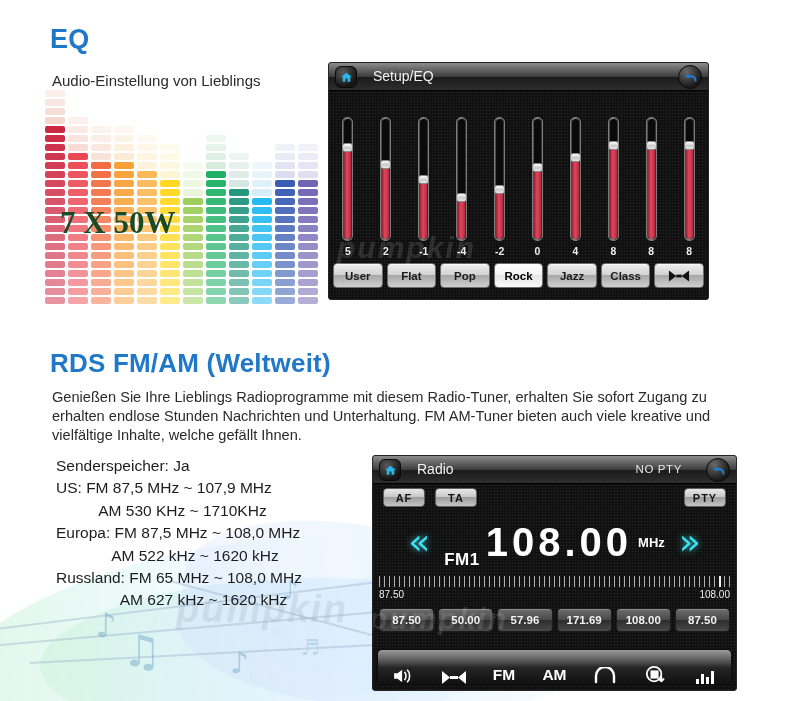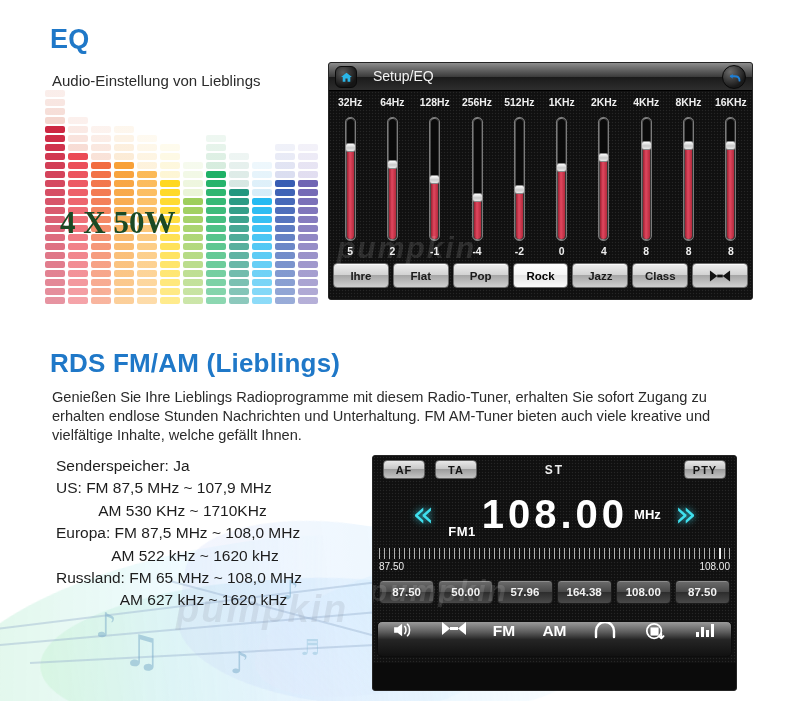--- a/index.html
+++ b/index.html
@@ -71,7 +71,7 @@
   }
 
   
-  #eq-panel { left: 328px; top: 62px; width: 425px; height: 238px; }
+  #eq-panel { left: 328px; top: 62px; width: 381px; height: 238px; }
   .eq-body { height: 209px; position: relative; }
   .freq-row { position: absolute; left: 0; top: 6px; width: 100%; display: flex; }
   .freq-lbl { flex: 1; text-align: center; font-size: 10.4px; color: #f0f0f0; font-weight: bold; }

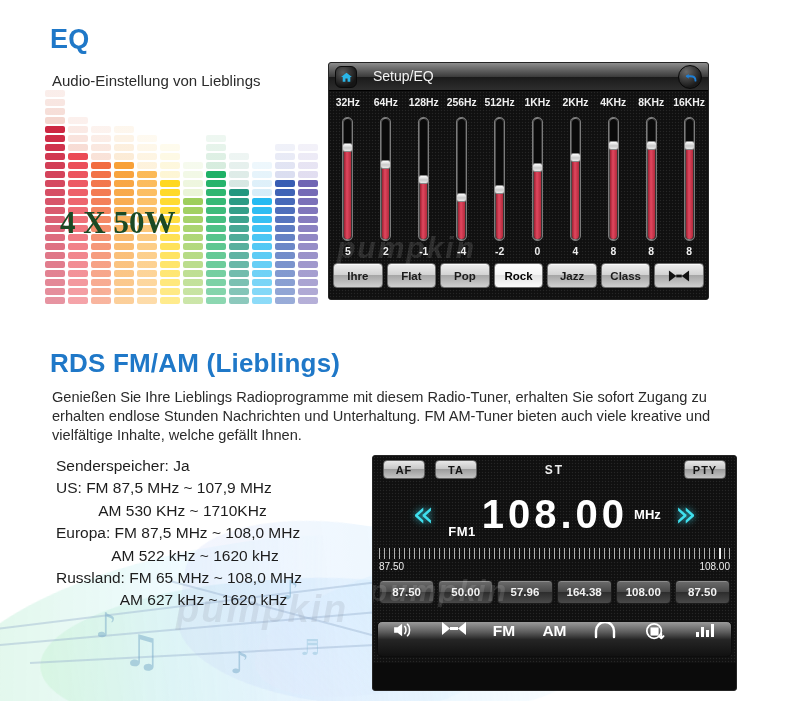--- a/index.html
+++ b/index.html
@@ -433,18 +433,6 @@
     </div>
   </div>
   <div class="eq-body mesh">
-    <div class="freq-row" id="eq-bands">
-        <div class="freq-lbl">32Hz</div>
-        <div class="freq-lbl">64Hz</div>
-        <div class="freq-lbl">128Hz</div>
-        <div class="freq-lbl">256Hz</div>
-        <div class="freq-lbl">512Hz</div>
-        <div class="freq-lbl">1KHz</div>
-        <div class="freq-lbl">2KHz</div>
-        <div class="freq-lbl">4KHz</div>
-        <div class="freq-lbl">8KHz</div>
-        <div class="freq-lbl">16KHz</div>
-      </div>
     <div class="slider-row" id="eq-sliders">
         <div class="slider-cell">
           <div class="track">

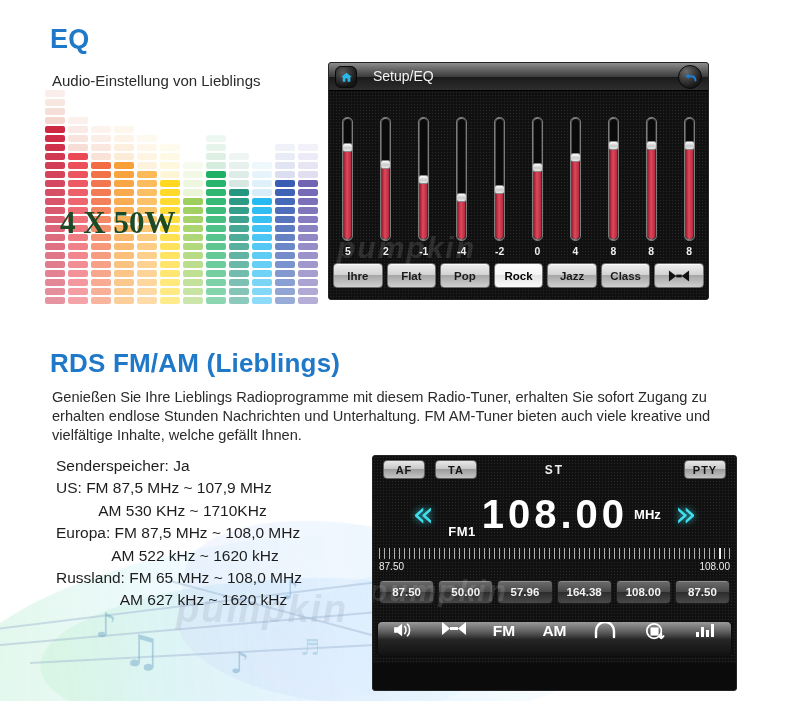--- a/index.html
+++ b/index.html
@@ -415,7 +415,7 @@
       <div class="eqcell" style="background: linear-gradient(rgb(220, 216, 238), rgb(220, 216, 238)); opacity: 0.36;"></div>
     </div>
   </div>
-<div style="position:absolute; left:60px; top:205px; font-size:31px; font-weight:bold; color:#1b4a24; font-family:'Liberation Serif',serif;">4 X 50W</div>
+<div style="position:absolute; left:60px; top:205px; font-size:31px; font-weight:bold; color:#1b4a24; font-family:'Liberation Serif',serif;">7 X 50W</div>
 
 <div class="panel" id="eq-panel">
   <div class="pbar">

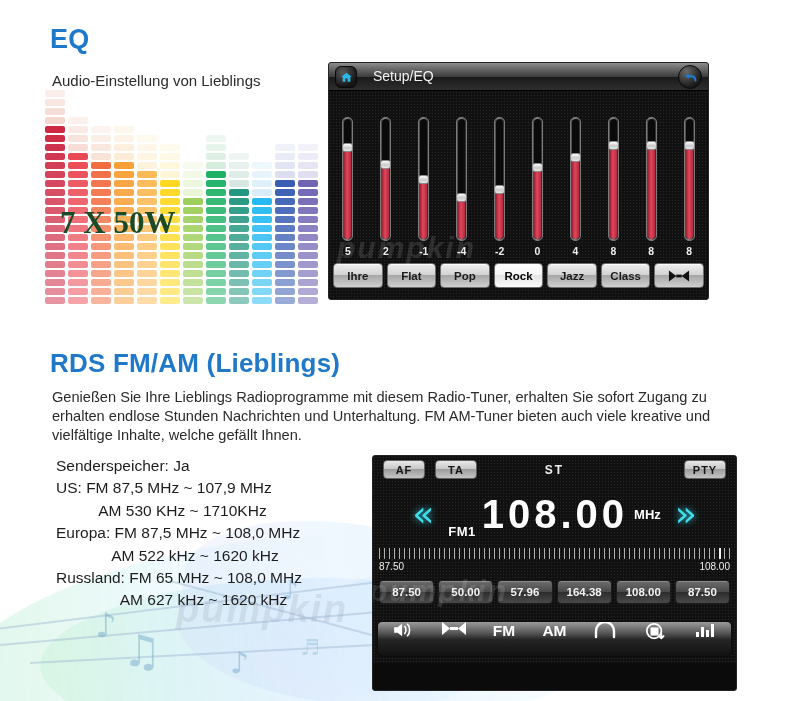--- a/index.html
+++ b/index.html
@@ -528,7 +528,7 @@
         <div class="val-lbl">8</div>
       </div>
     <div class="preset-row" id="eq-presets">
-        <div class="pbtn">Ihre</div>
+        <div class="pbtn">User</div>
         <div class="pbtn">Flat</div>
         <div class="pbtn">Pop</div>
         <div class="pbtn sel">Rock</div>

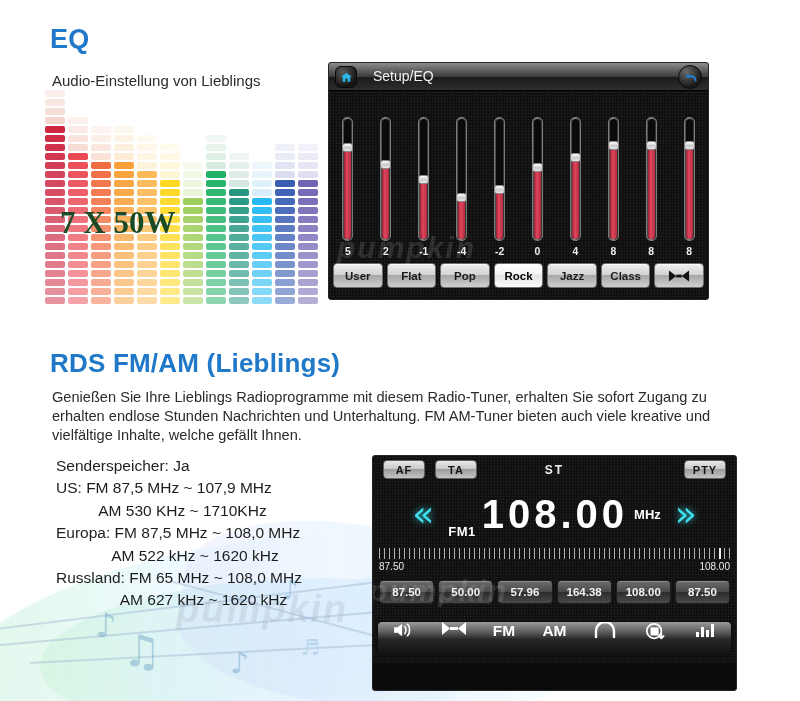--- a/index.html
+++ b/index.html
@@ -546,7 +546,7 @@
   </div>
 </div>
 
-<div class="h-title rds-title">RDS FM/AM (Lieblings)</div>
+<div class="h-title rds-title">RDS FM/AM (Weltweit)</div>
 <div class="para">Genießen Sie Ihre Lieblings Radioprogramme mit diesem Radio-Tuner, erhalten Sie sofort Zugang zu erhalten endlose Stunden Nachrichten und Unterhaltung. FM AM-Tuner bieten auch viele kreative und vielfältige Inhalte, welche gefällt Ihnen.</div>
 <div class="spec">Senderspeicher: Ja
 US: FM 87,5 MHz ~ 107,9 MHz

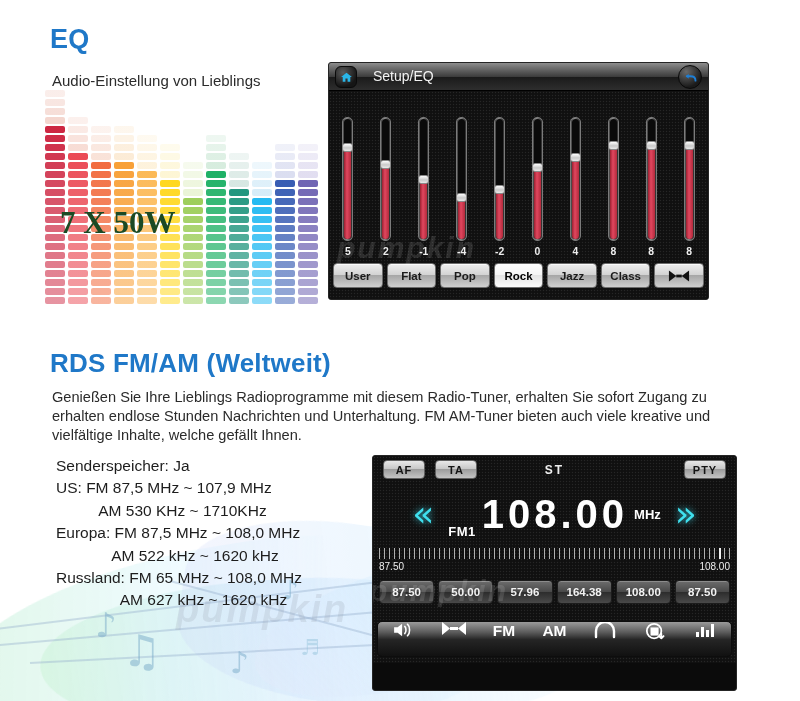--- a/index.html
+++ b/index.html
@@ -557,6 +557,21 @@
                AM 627 kHz ~ 1620 kHz</div>
 
 <div class="panel" id="radio-panel">
+  <div class="pbar">
+    <div class="homebtn">
+      <svg width="13" height="13" viewBox="0 0 24 24" fill="#29b6e8">
+          <path d="M12 3 2 11h3v9h5v-6h4v6h5v-9h3z"></path>
+        </svg>
+    </div>
+    <div class="pbar-title">Radio</div>
+    <div class="pbar-right">NO PTY</div>
+    <div class="backbtn">
+      <svg width="15" height="15" viewBox="0 0 24 24" fill="none" stroke="#1e7fd6" stroke-width="3" stroke-linecap="round">
+        <path d="M20 17c0-4.5-3.5-7-8-7H6"></path>
+          <path d="M9 6 5 10l4 4" fill="#1e7fd6" stroke="none"></path>
+      </svg>
+    </div>
+  </div>
   <div class="r-body mesh">
 
     <div class="r-toprow">

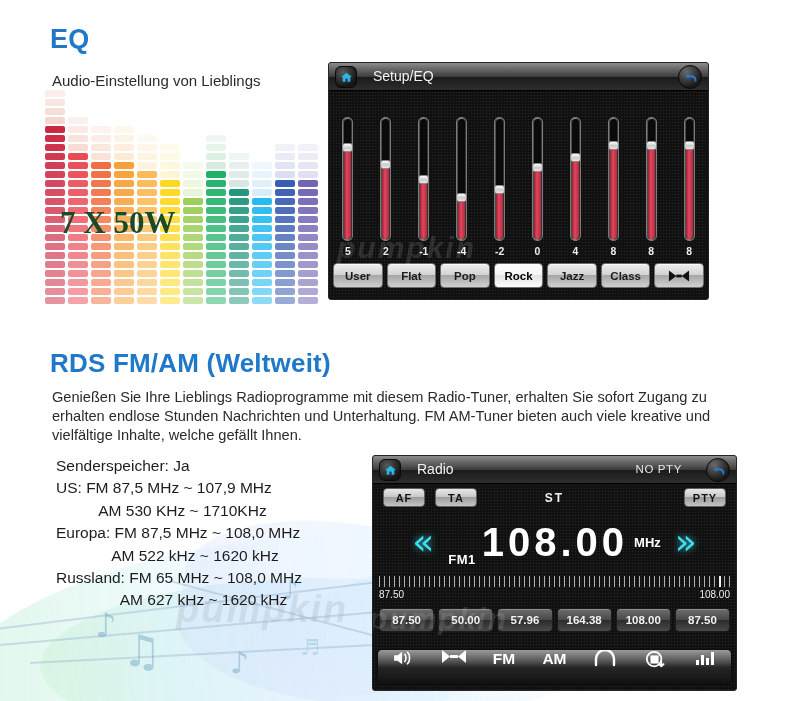--- a/index.html
+++ b/index.html
@@ -577,7 +577,6 @@
     <div class="r-toprow">
       <div class="rsbtn" style="left:10px;">AF</div>
       <div class="rsbtn" style="left:62px;">TA</div>
-      <div class="st-lbl">ST</div>
       <div class="rsbtn" style="right:10px;">PTY</div>
     </div>
 

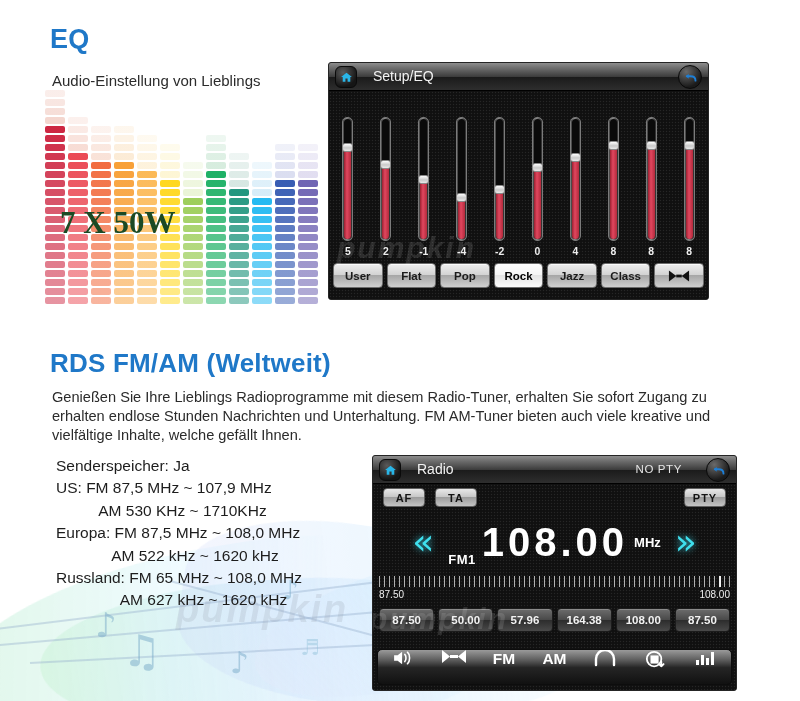--- a/index.html
+++ b/index.html
@@ -111,7 +111,7 @@
   .st-lbl { position: absolute; left: 0; right: 0; top: 3px; text-align: center; font-size: 12px; color: #ededed; font-weight: bold; letter-spacing: 2px; }
   .freq-disp { position: absolute; left: 0; top: 30px; width: 100%; height: 56px; display: flex; align-items: center; justify-content: center; gap: 6px; }
   .chev { color: #3fe0ee; font-size: 36px; line-height: 1; text-shadow: 0 0 7px rgba(60,220,240,.85); font-family: "DejaVu Sans", sans-serif; }
-  .band { font-size: 13px; color: #fff; font-weight: bold; letter-spacing: .5px; margin-top: 35px; }
+  .band { font-size: 17px; color: #fff; font-weight: bold; letter-spacing: .5px; margin-top: 35px; }
   .bigfreq { font-size: 40px; color: #ffffff; font-weight: bold; letter-spacing: 4px; line-height: 1; }
   .unit { font-size: 13px; color: #fff; font-weight: bold; }
   .scale-wrap { position: absolute; left: 6px; right: 6px; top: 92px; height: 30px; }

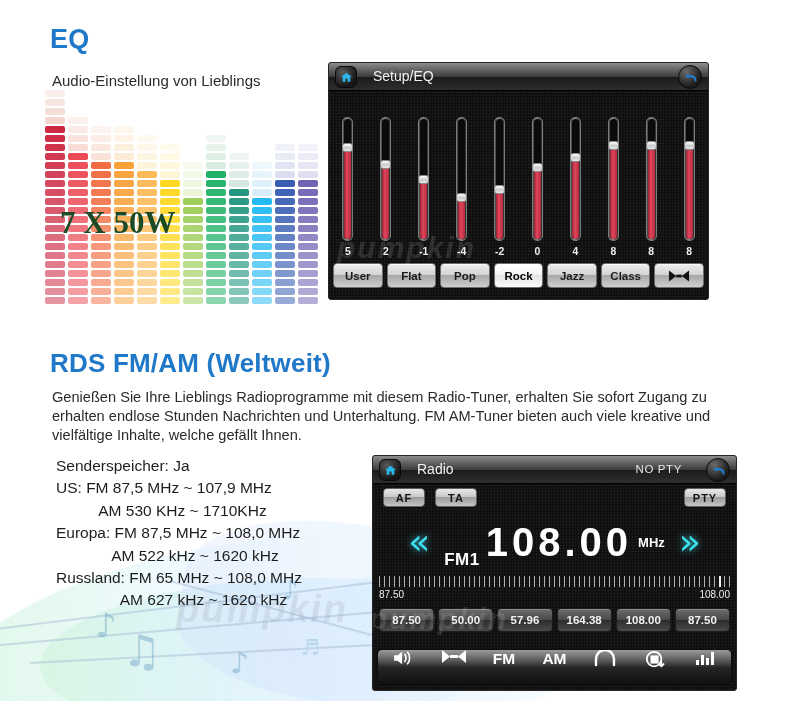--- a/index.html
+++ b/index.html
@@ -600,7 +600,7 @@
         <div class="prbtn">87.50</div>
         <div class="prbtn">50.00</div>
         <div class="prbtn">57.96</div>
-        <div class="prbtn">164.38</div>
+        <div class="prbtn">171.69</div>
         <div class="prbtn">108.00</div>
         <div class="prbtn">87.50</div>
       </div>

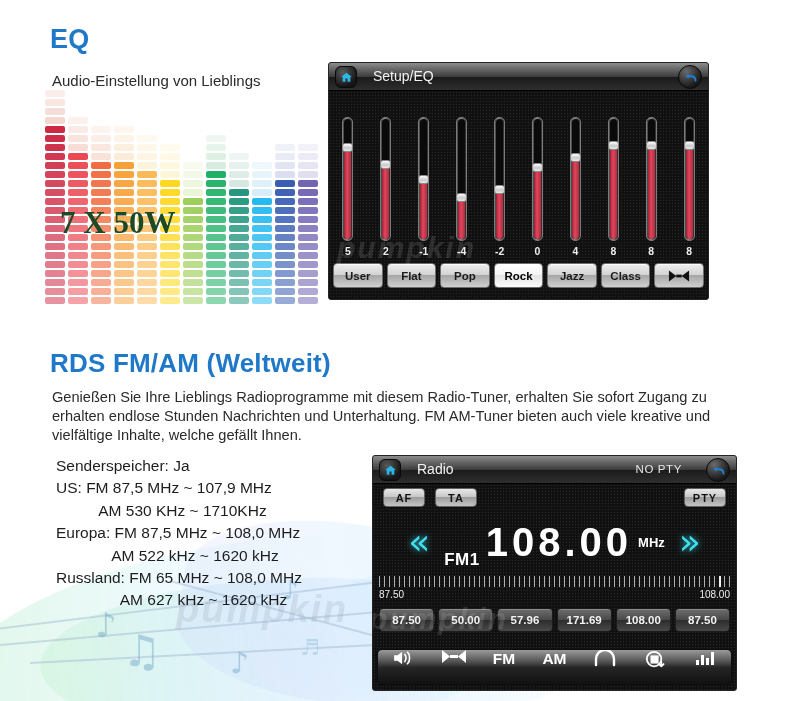--- a/index.html
+++ b/index.html
@@ -129,7 +129,7 @@
   }
   .r-toolbar {
     position: absolute; left: 4px; right: 4px; bottom: 6px; height: 36px; border-radius: 5px;
-    display: flex; align-items: flex-start;
+    display: flex; align-items: flex-end;
     background: linear-gradient(to bottom,#9a9a9a 0%,#5c5c5c 30%,#252525 52%,#111 100%);
     border: 1px solid #0d0d0d;
   }

